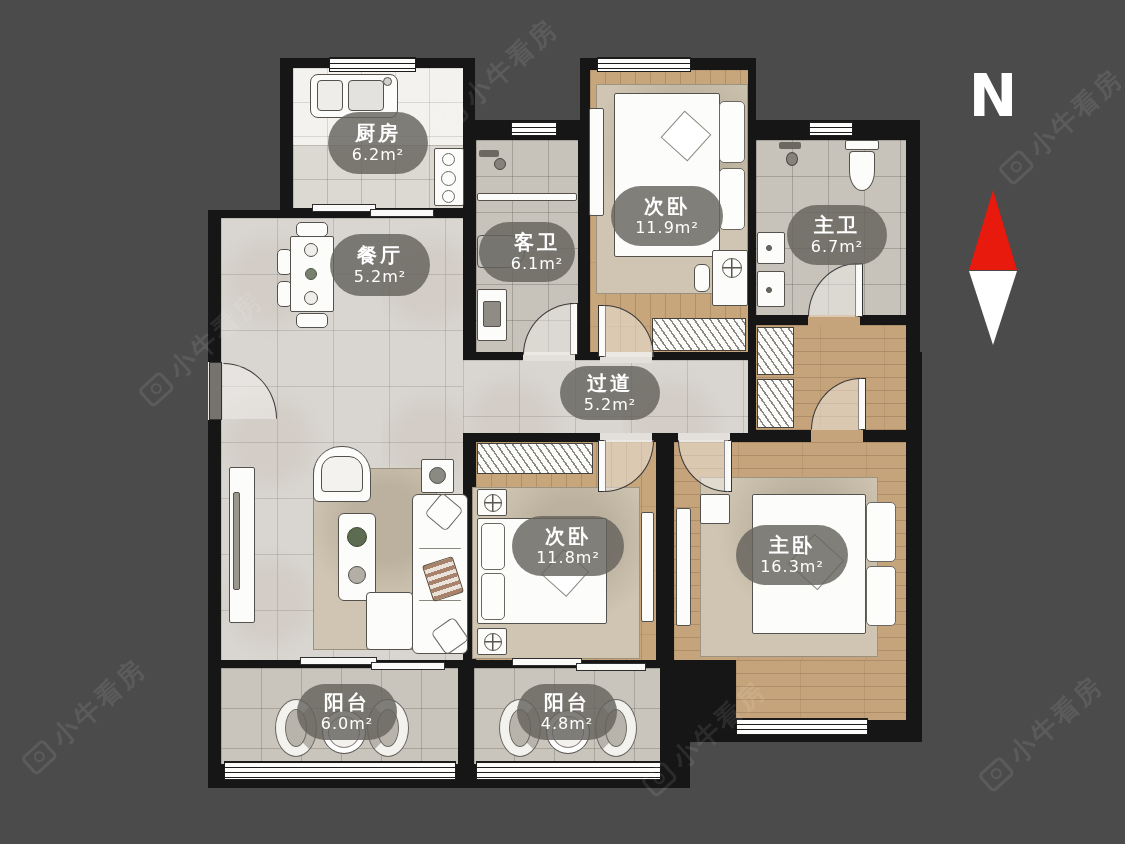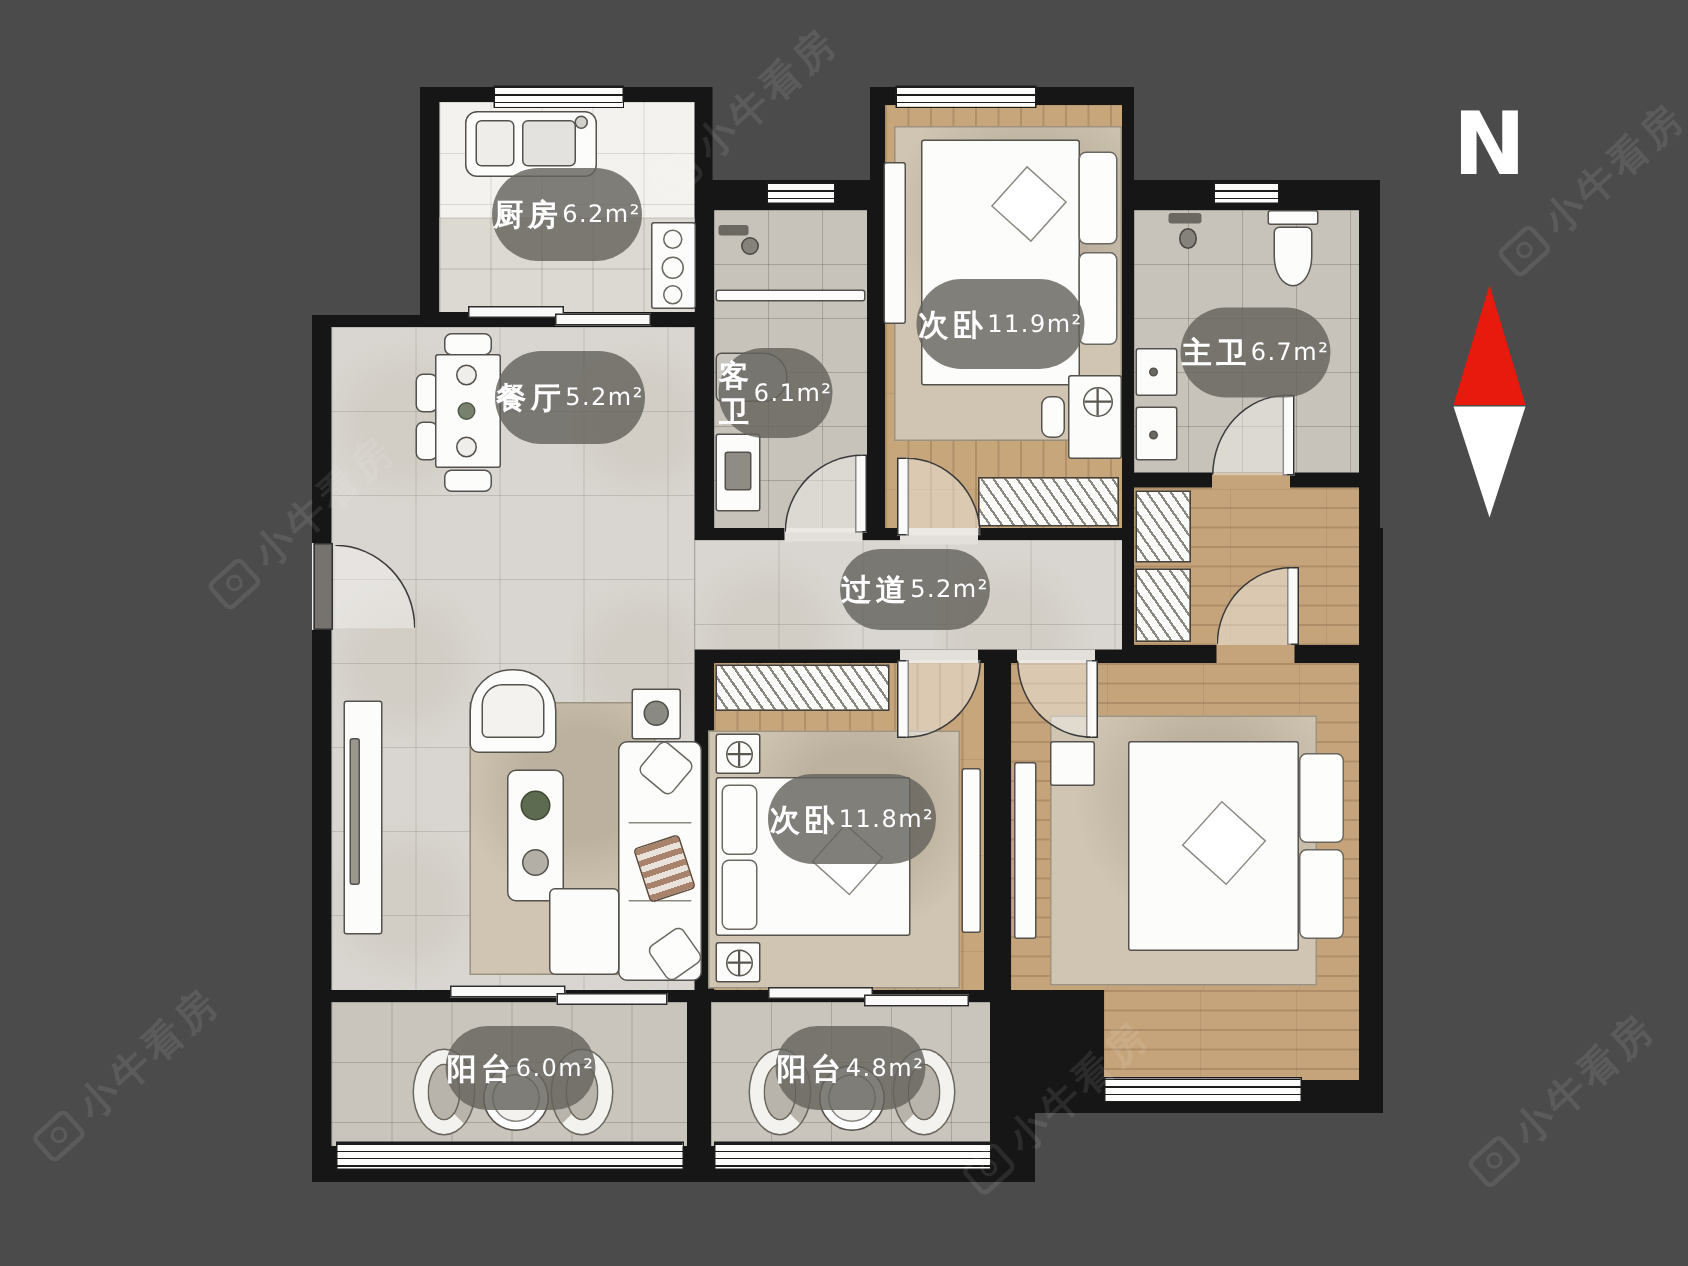--- a/index.html
+++ b/index.html
@@ -50,7 +50,7 @@
   .arc{position:absolute;z-index:5;background:rgba(246,245,241,.45);border:1.6px solid transparent;box-sizing:border-box;}
   .leaf{position:absolute;z-index:5;background:#fbfbf9;border:1px solid #333;box-sizing:border-box;}
   .pill{position:absolute;z-index:6;background:rgba(101,99,93,.82);border-radius:32px;color:#fff;
-    display:flex;flex-direction:row;align-items:center;justify-content:center;line-height:1.2;text-align:center;}
+    display:flex;flex-direction:column;align-items:center;justify-content:center;line-height:1.2;text-align:center;}
   .pill .nm{font-size:20px;font-weight:bold;letter-spacing:3px;}
   .pill .ar{font-size:16px;letter-spacing:1px;}
   .dial{position:absolute;z-index:5;border:1.5px solid #5a5750;border-radius:50%;

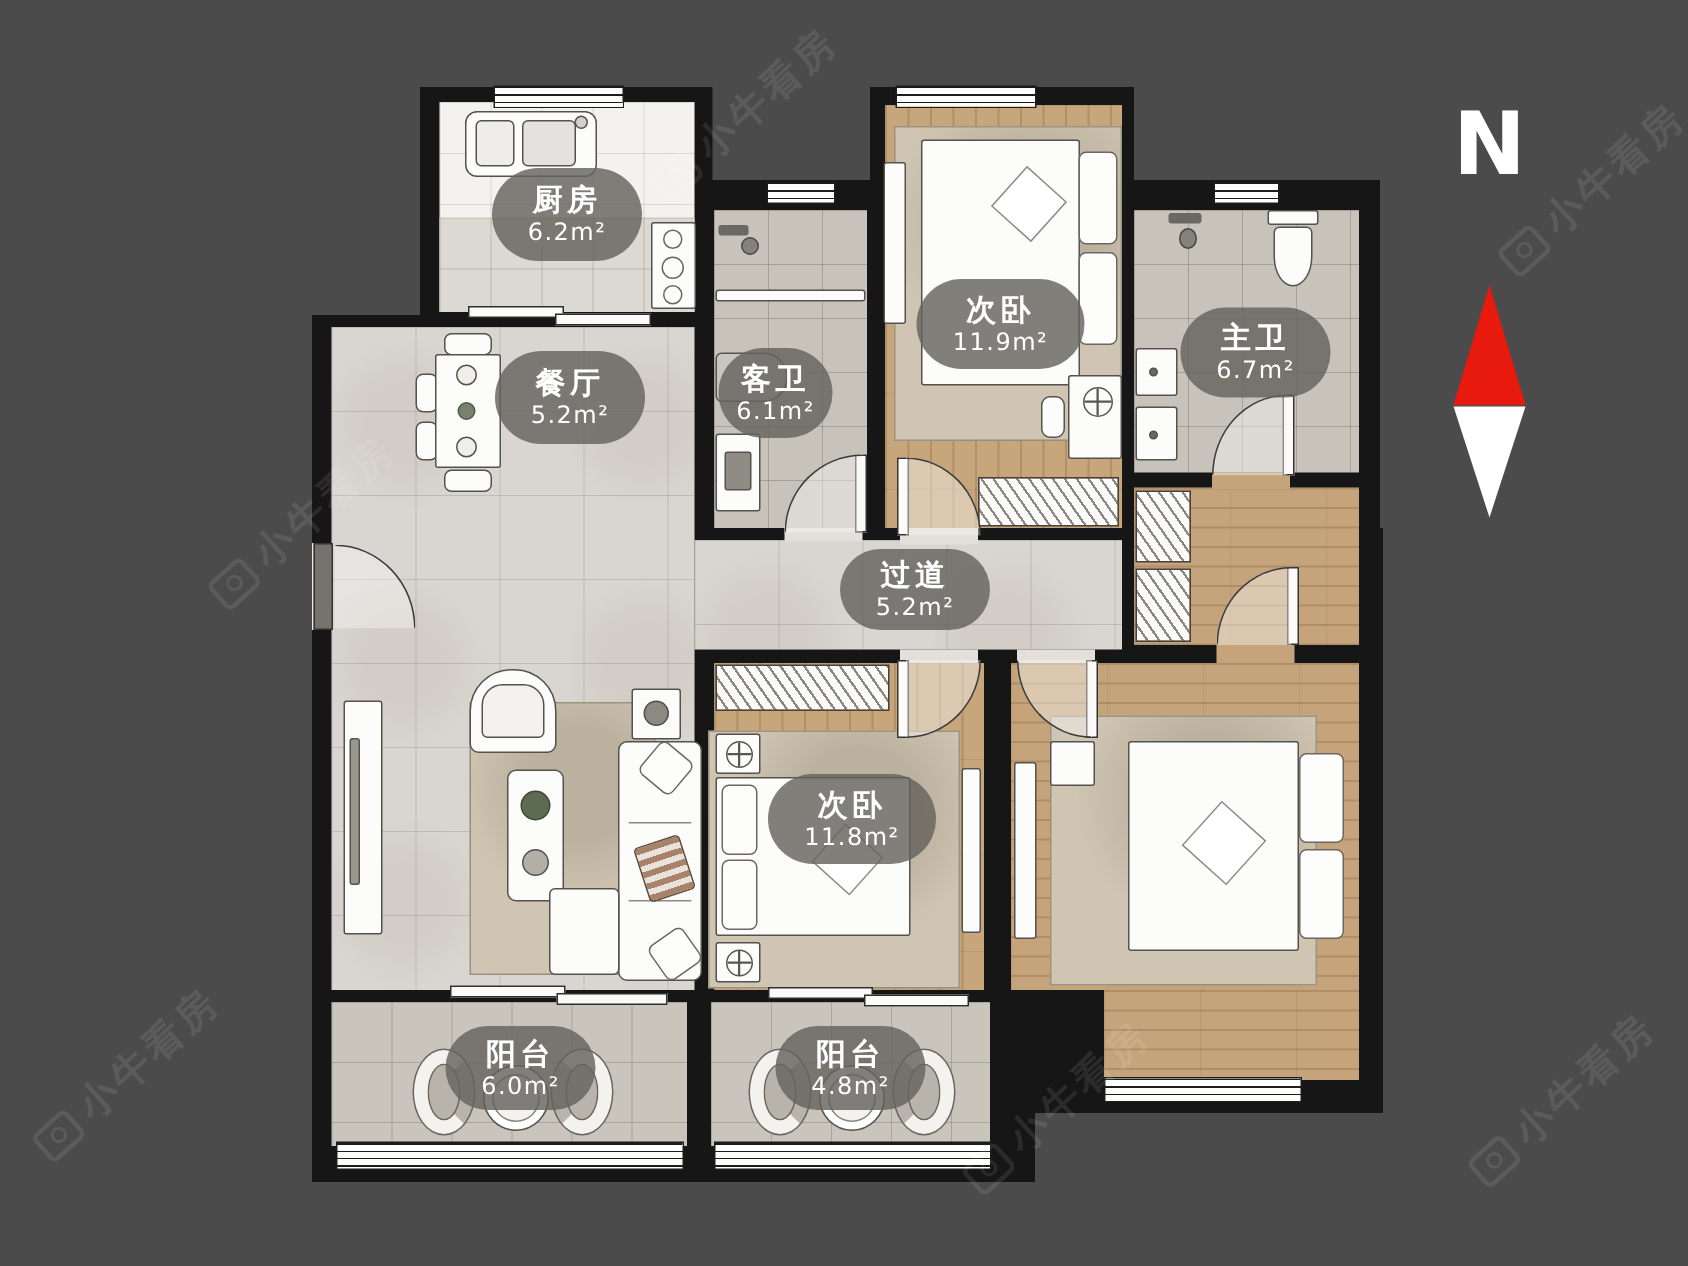--- a/index.html
+++ b/index.html
@@ -240,7 +240,7 @@
     <span class="nm">餐厅</span>
     <span class="ar">5.2m²</span>
   </div>
-  <div class="pill" style="left:479px;top:232px;width:76px;height:60px;">
+  <div class="pill" style="left:479px;top:222px;width:76px;height:60px;padding-left:20px;">
     <span class="nm">客卫</span>
     <span class="ar">6.1m²</span>
   </div>

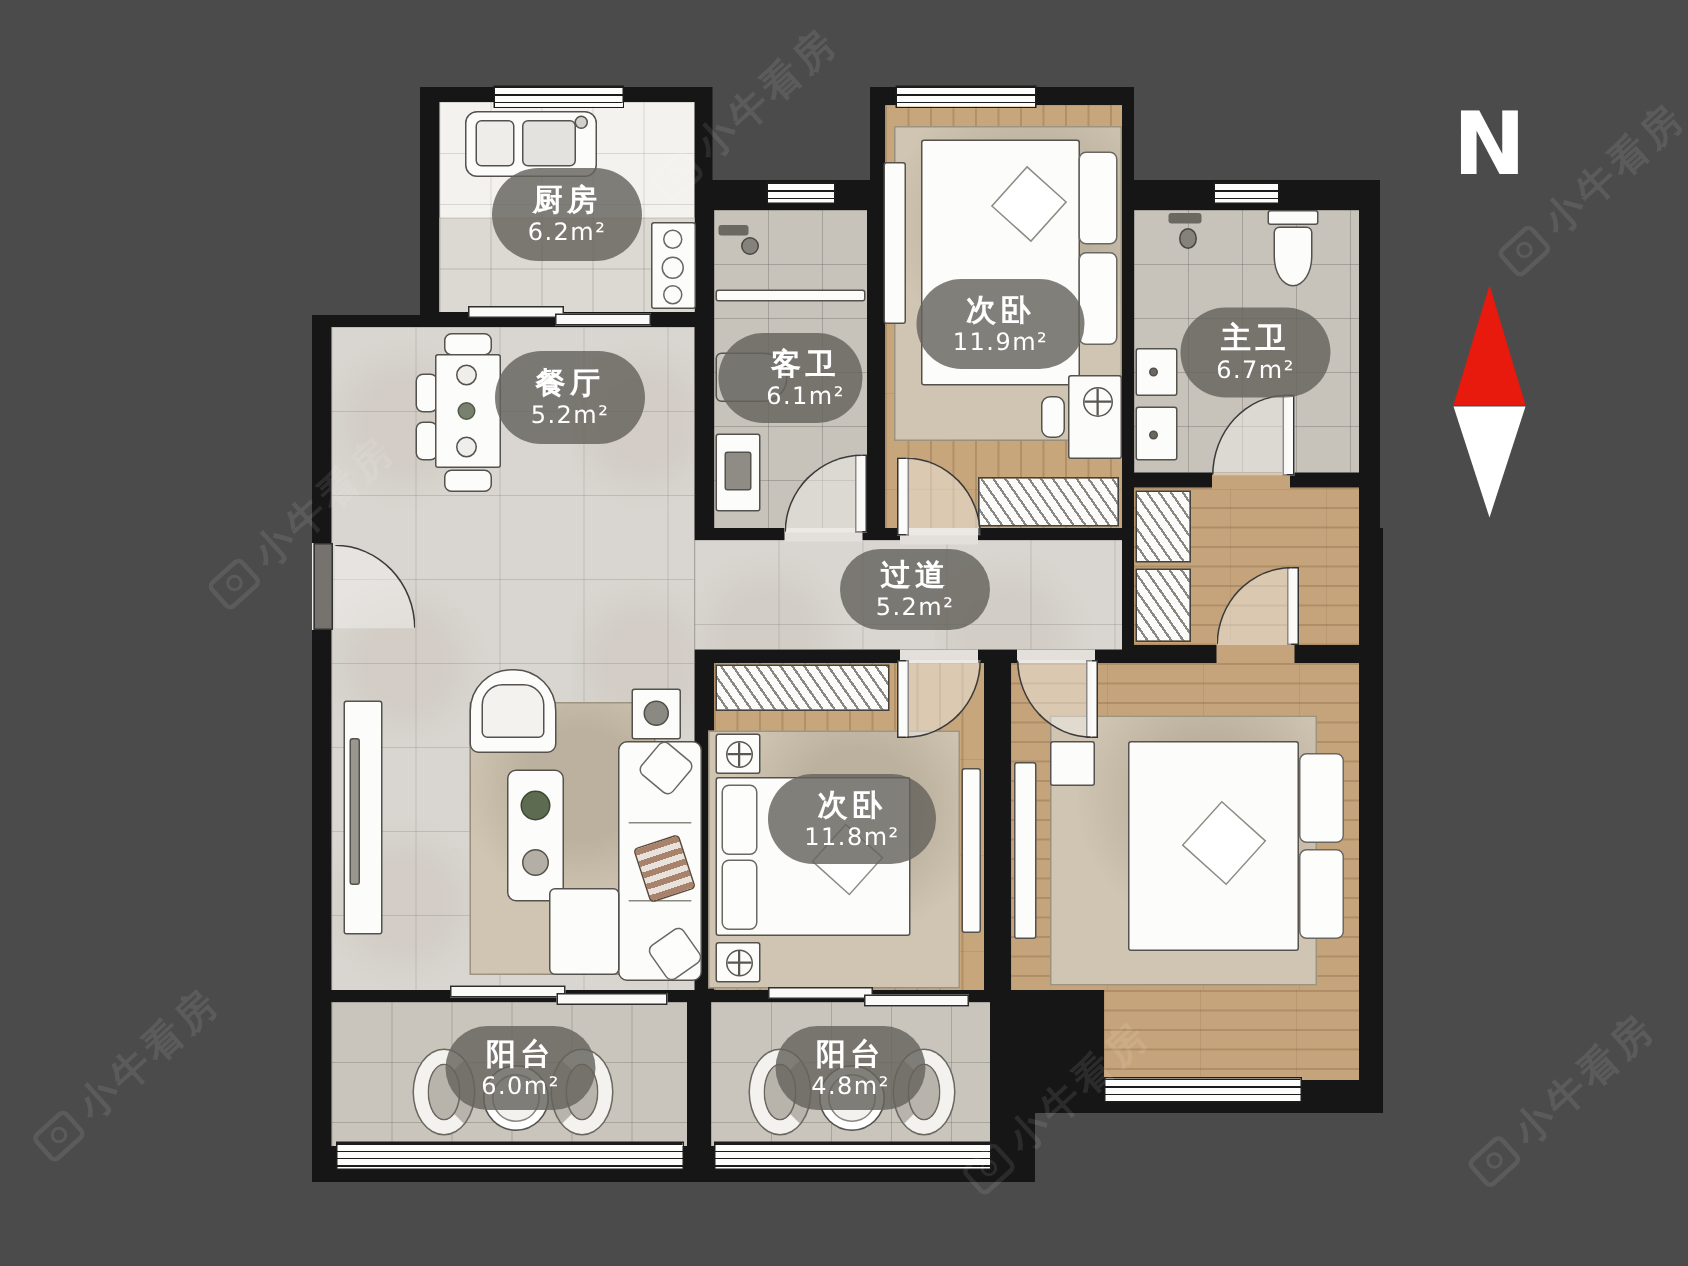--- a/index.html
+++ b/index.html
@@ -260,6 +260,10 @@
     <span class="nm">次卧</span>
     <span class="ar">11.8m²</span>
   </div>
+  <div class="pill" style="left:736px;top:525px;width:112px;height:60px;">
+    <span class="nm">主卧</span>
+    <span class="ar">16.3m²</span>
+  </div>
   <div class="pill" style="left:297px;top:684px;width:100px;height:56px;">
     <span class="nm">阳台</span>
     <span class="ar">6.0m²</span>

